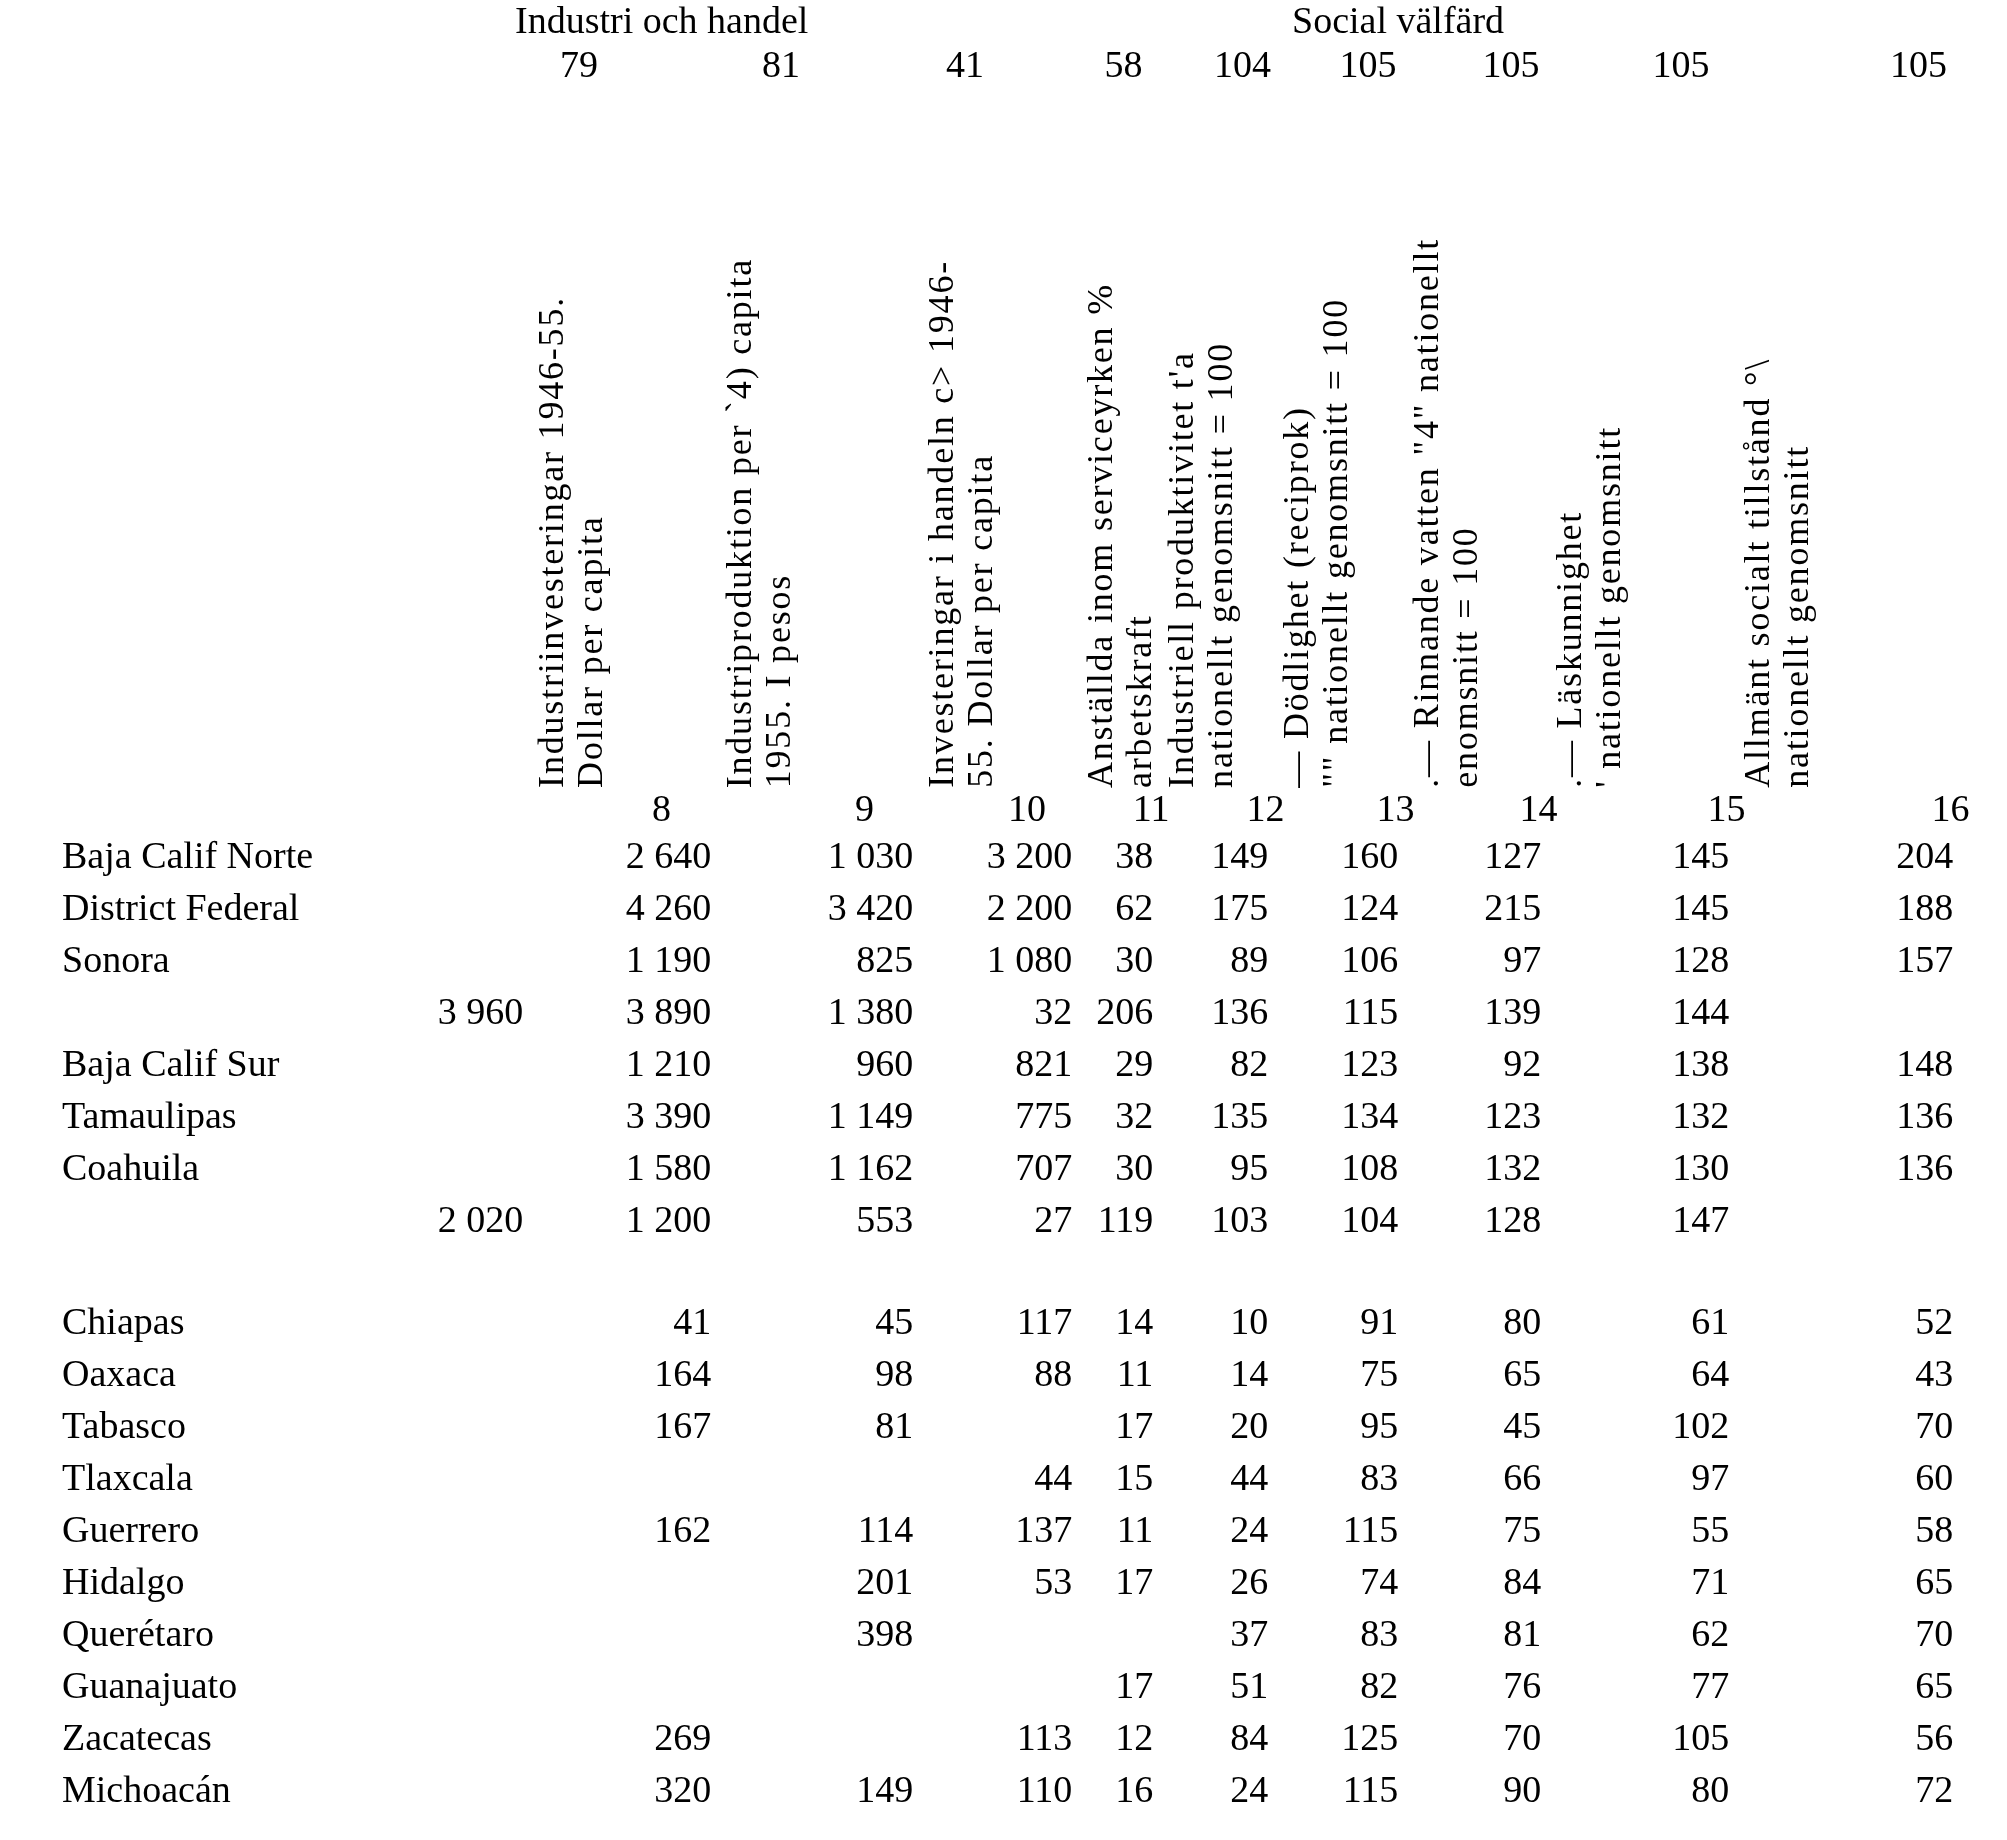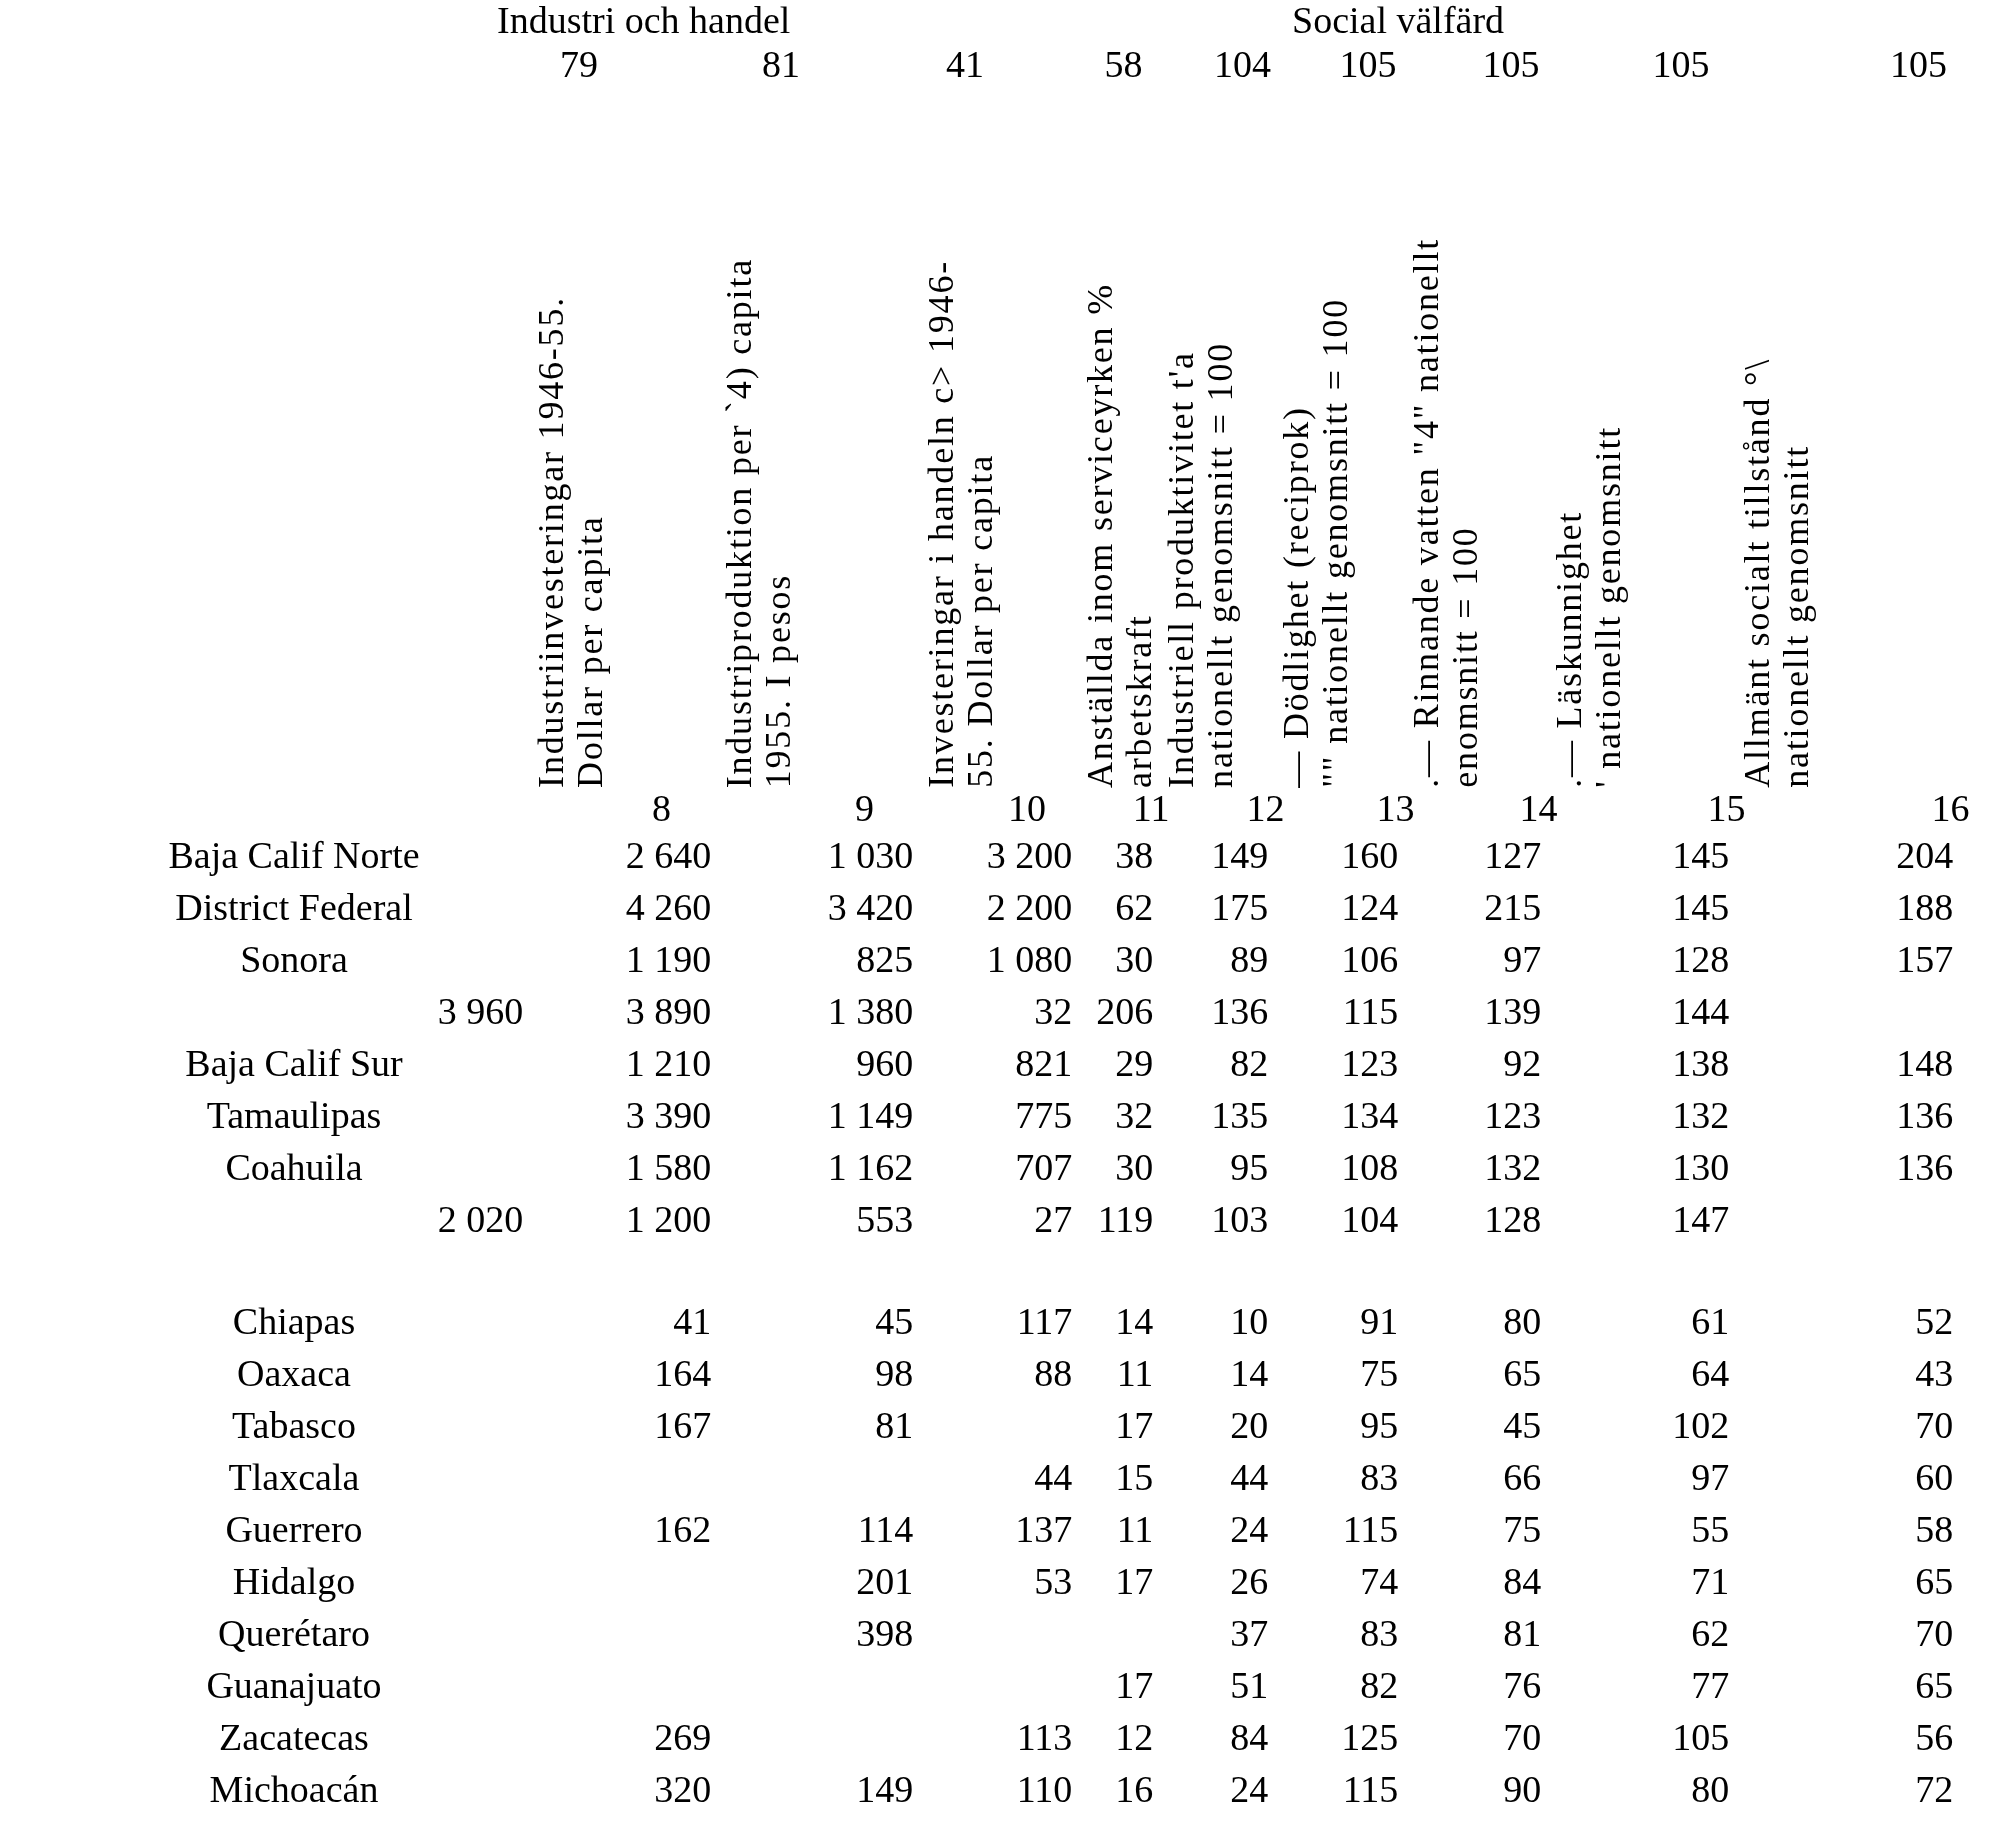--- a/index.html
+++ b/index.html
@@ -18,7 +18,7 @@
   .cell{min-width:0;}
   
   .group-hdr{position:relative;height:41px;font-size:38px;line-height:41px;}
-  .gh1{position:absolute;left:497px;top:0;white-space:nowrap;}
+  .gh1{position:absolute;left:515px;top:0;white-space:nowrap;}
   .gh2{position:absolute;left:1292px;top:0;white-space:nowrap;}
   
   .top-numbers{height:47px;font-size:38px;line-height:47px;}

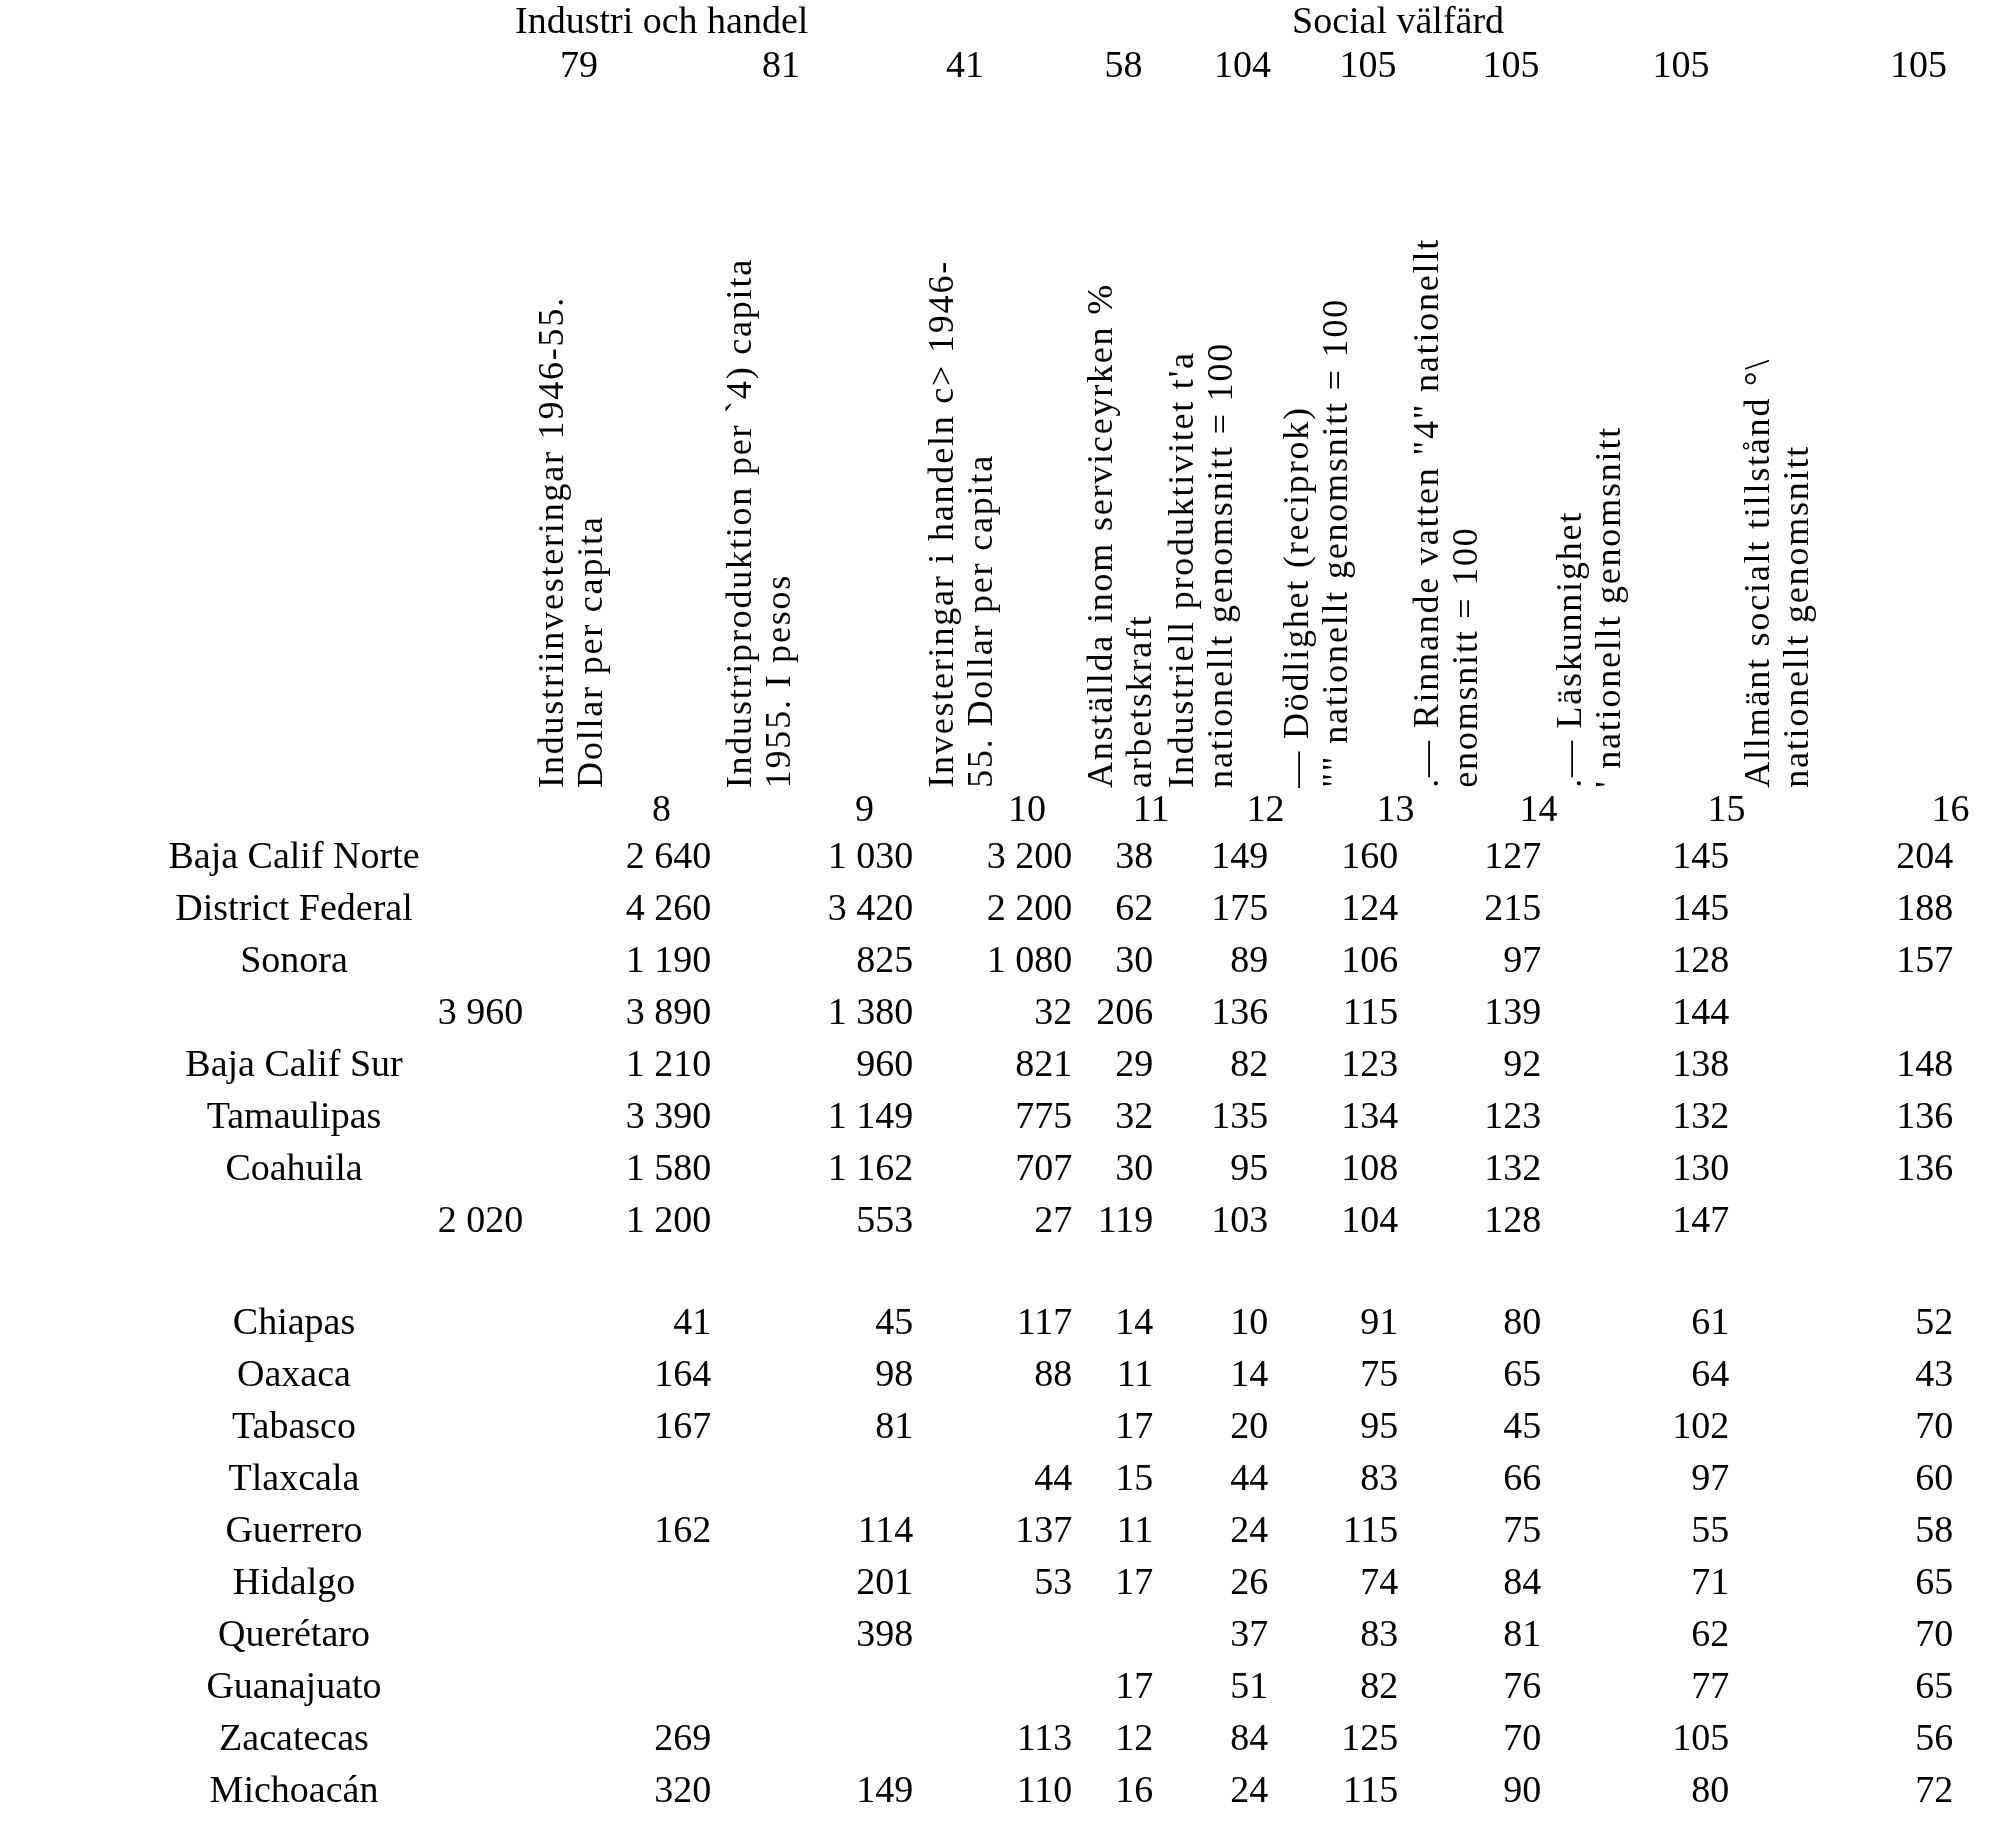--- a/index.html
+++ b/index.html
@@ -42,7 +42,7 @@
   .cn3,.cn4,.cn5,.cn6,.cn7,.cn8{padding-right:0;transform:translateX(13.4px);}
   
   .data-row{height:52px;font-size:38px;line-height:52px;}
-  .state{padding-left:38px;white-space:nowrap;text-align:center;}
+  .state{padding-left:38px;white-space:nowrap;text-align:left;}
   .val{text-align:right;padding-right:2.7px;white-space:nowrap;}
   .group-gap{height:50px;}
 </style>

